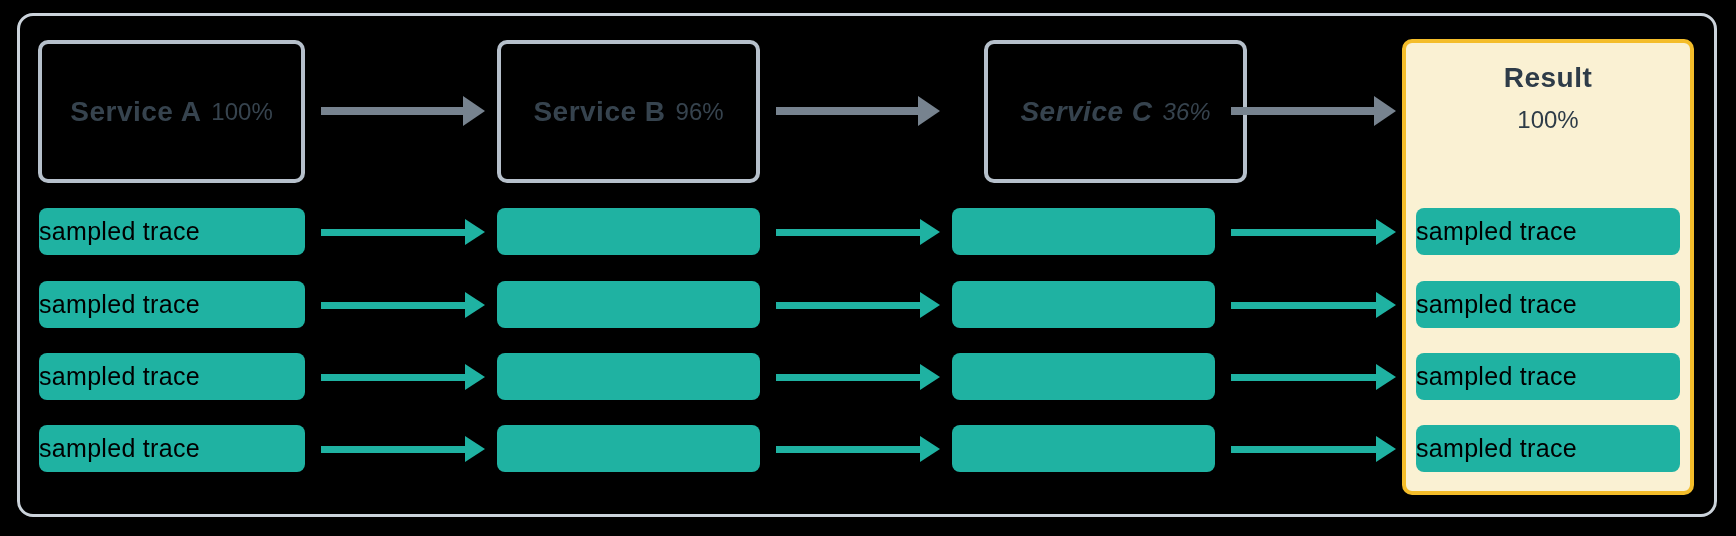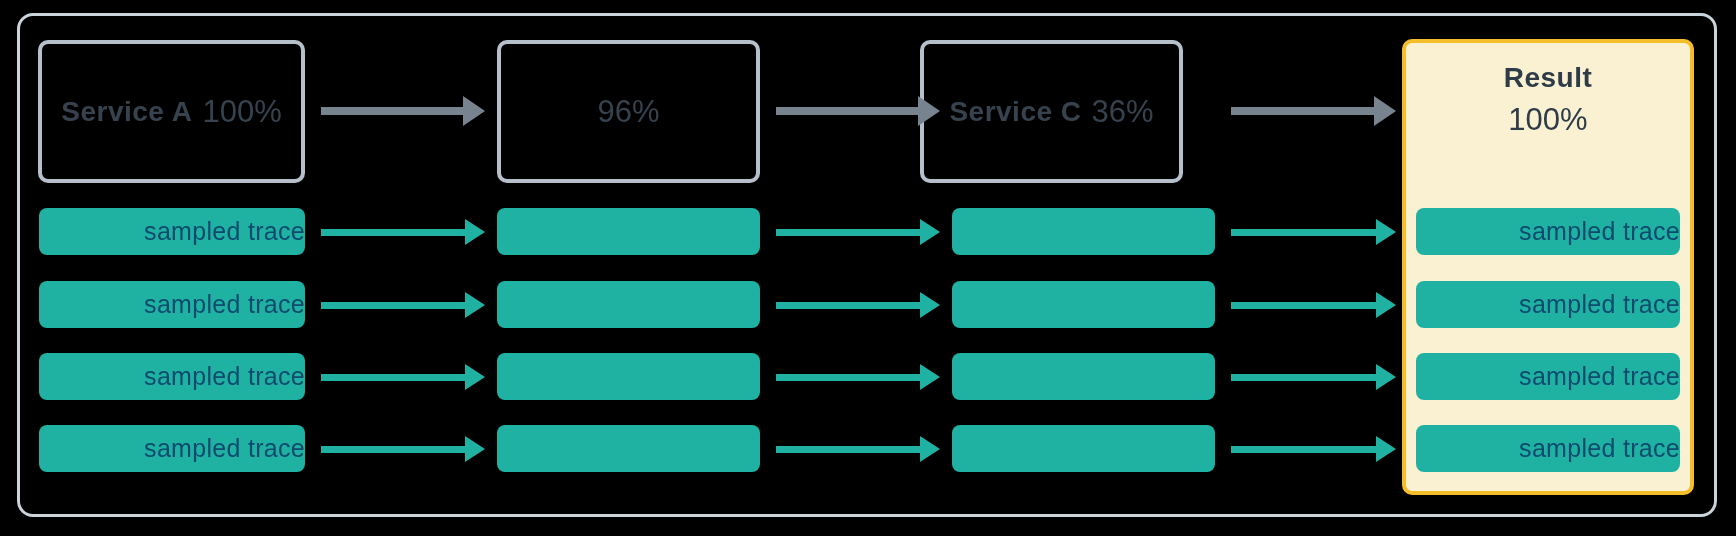--- a/index.html
+++ b/index.html
@@ -45,7 +45,7 @@
   }
   .service-rate {
     color: #36434E;
-    font-size: 31px;
+    font-size: 24px;
     font-weight: 400;
     line-height: 33px;
   }

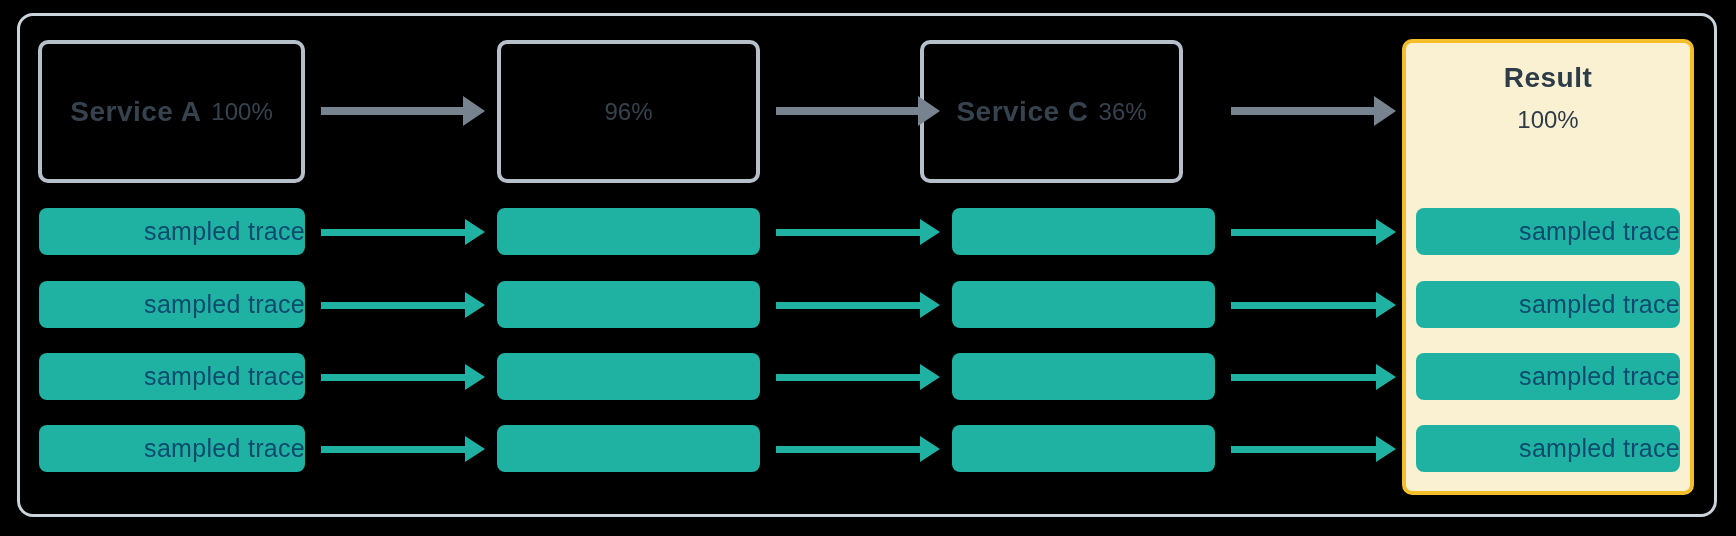--- a/index.html
+++ b/index.html
@@ -115,6 +115,7 @@
     <div class="service-rate">100%</div>
   </div>
   <div class="service-box" style="left:497px;width:263px;">
+    <div class="service-name">Service B</div>
     <div class="service-rate">96%</div>
   </div>
   <div class="service-box" style="left:920px;width:263px;">

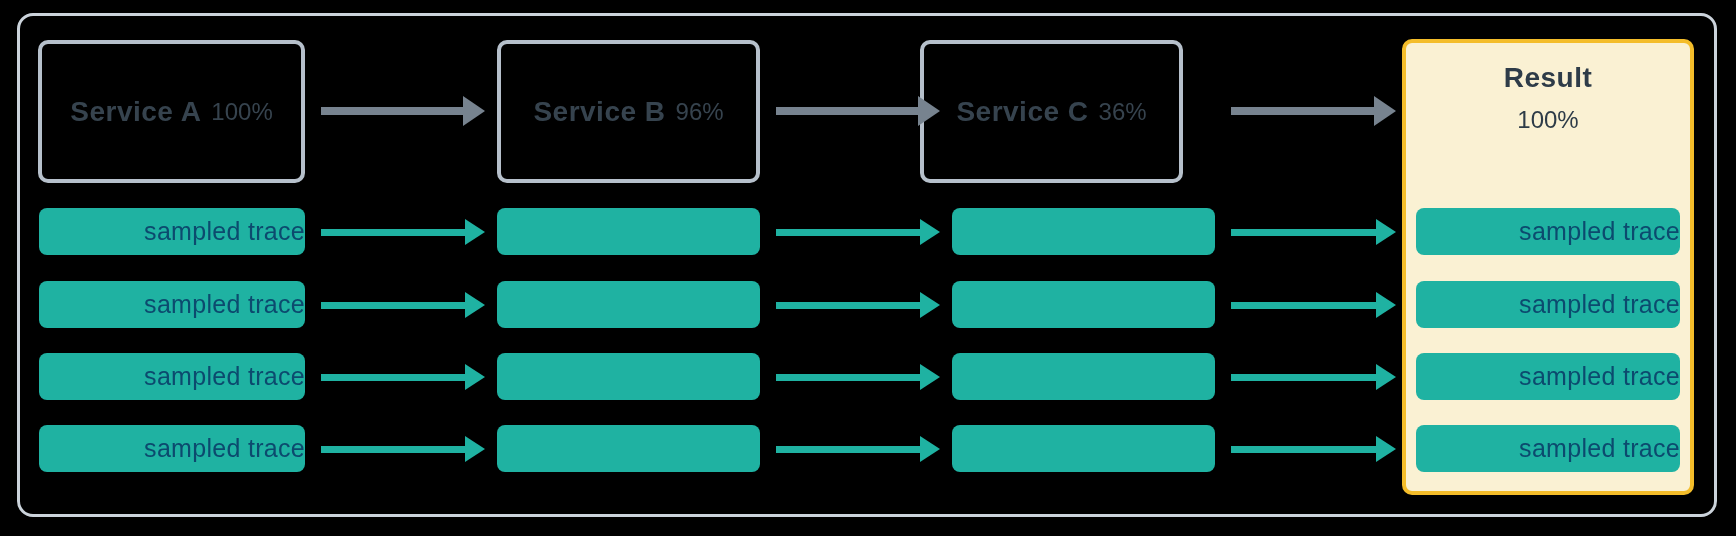--- a/index.html
+++ b/index.html
@@ -118,7 +118,7 @@
     <div class="service-name">Service B</div>
     <div class="service-rate">96%</div>
   </div>
-  <div class="service-box" style="left:920px;width:263px;">
+  <div class="service-box" style="left:984px;width:263px;font-style:italic;">
     <div class="service-name">Service C</div>
     <div class="service-rate">36%</div>
   </div>

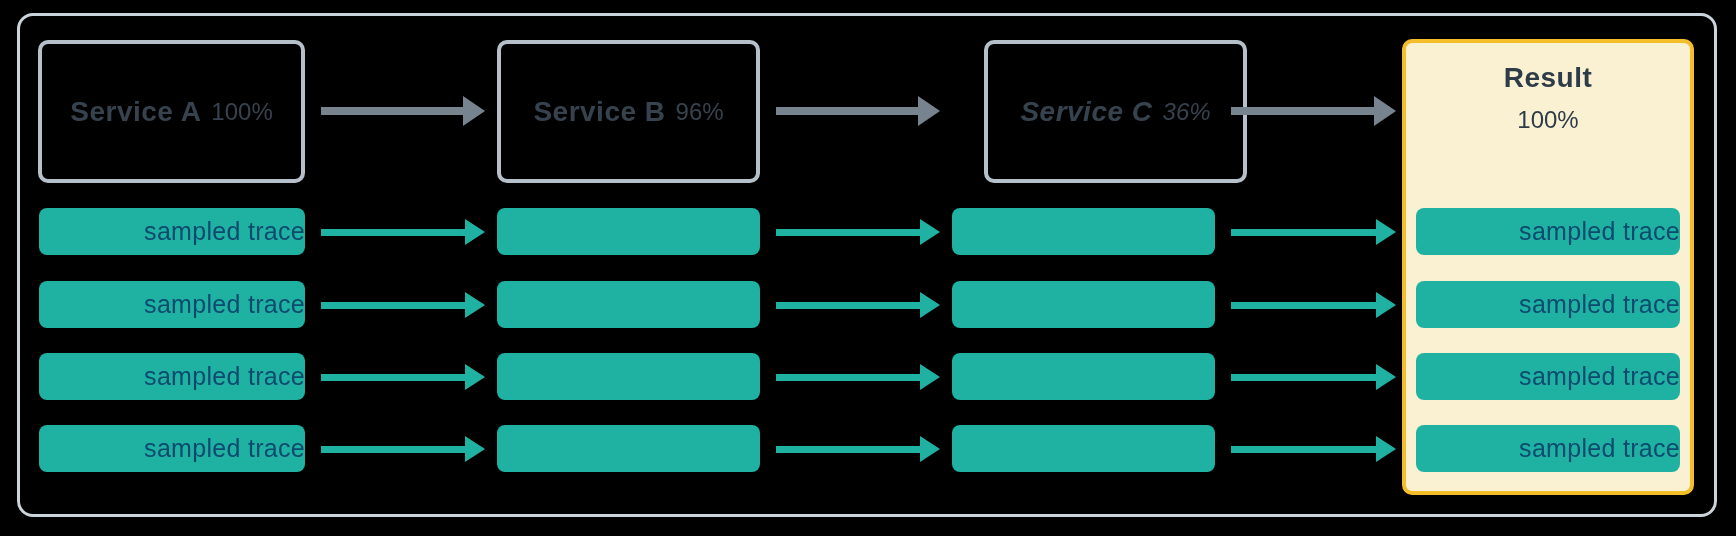--- a/index.html
+++ b/index.html
@@ -77,8 +77,8 @@
     background: #1FB2A2;
     display: flex;
     align-items: center;
-    justify-content: flex-end;
-    color: #0c4a6e;
+    justify-content: flex-start;
+    color: #000000;
     font-size: 25px;
     font-weight: 500;
     letter-spacing: 0.3px;

